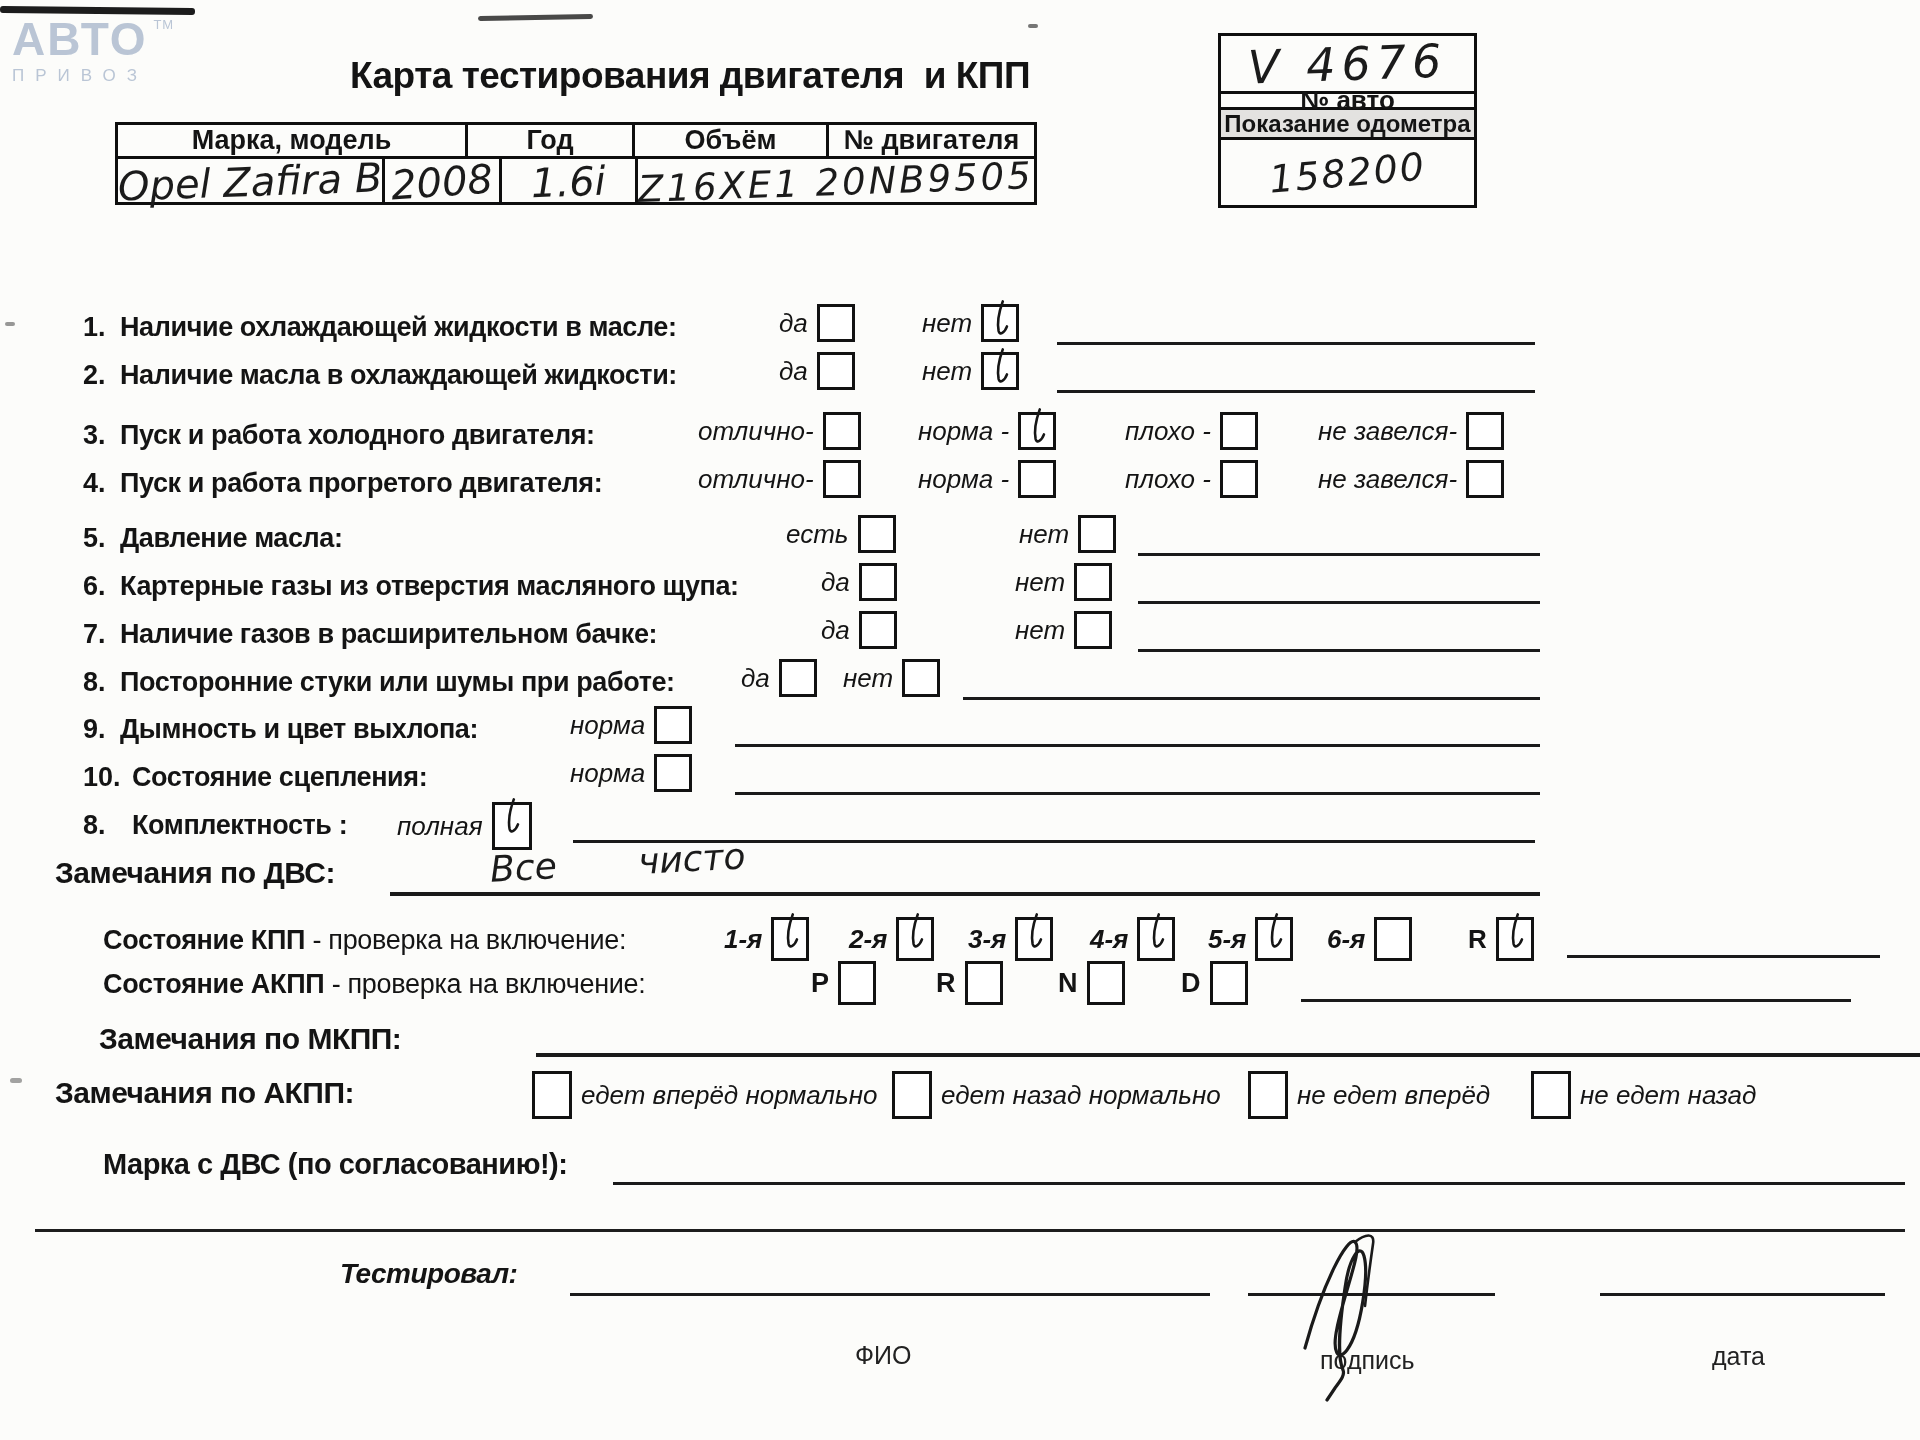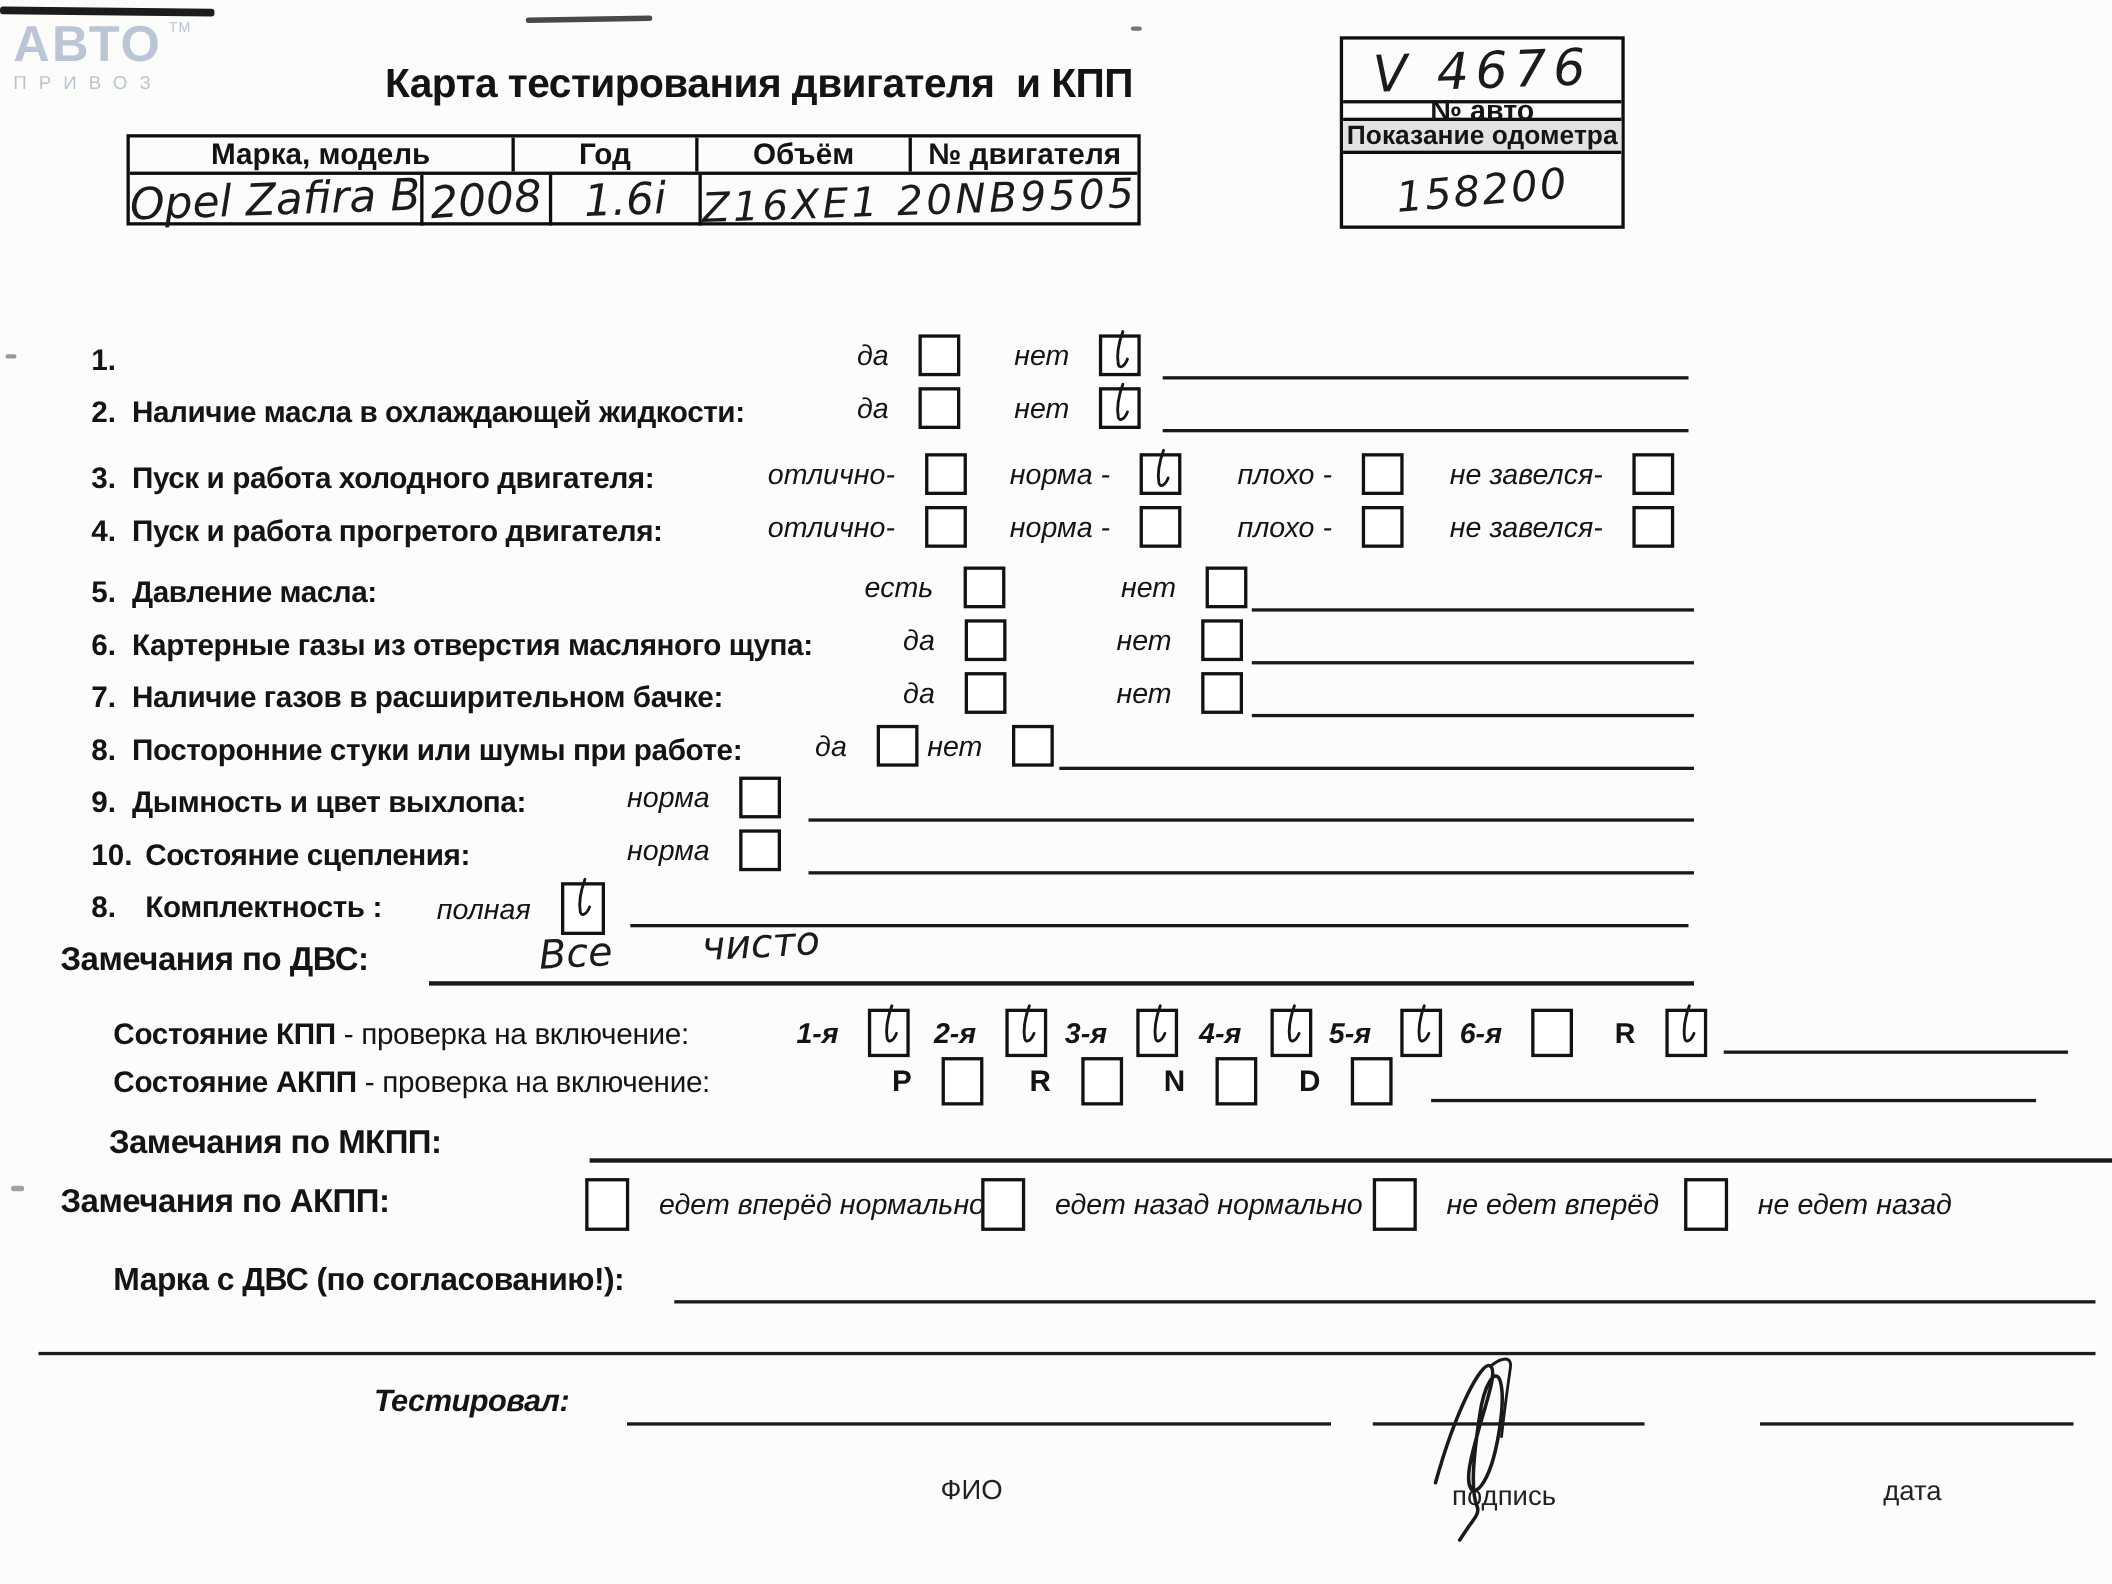--- a/index.html
+++ b/index.html
@@ -114,6 +114,7 @@
 
   <div class="qrow" style="top:312px;">
     <span class="qnum">1.</span>
+    <span class="qlabel">Наличие охлаждающей жидкости в масле:</span>
     <span class="opt" style="left:779px;">
         <span class="optlab">да</span>
         <span class="cb"></span>

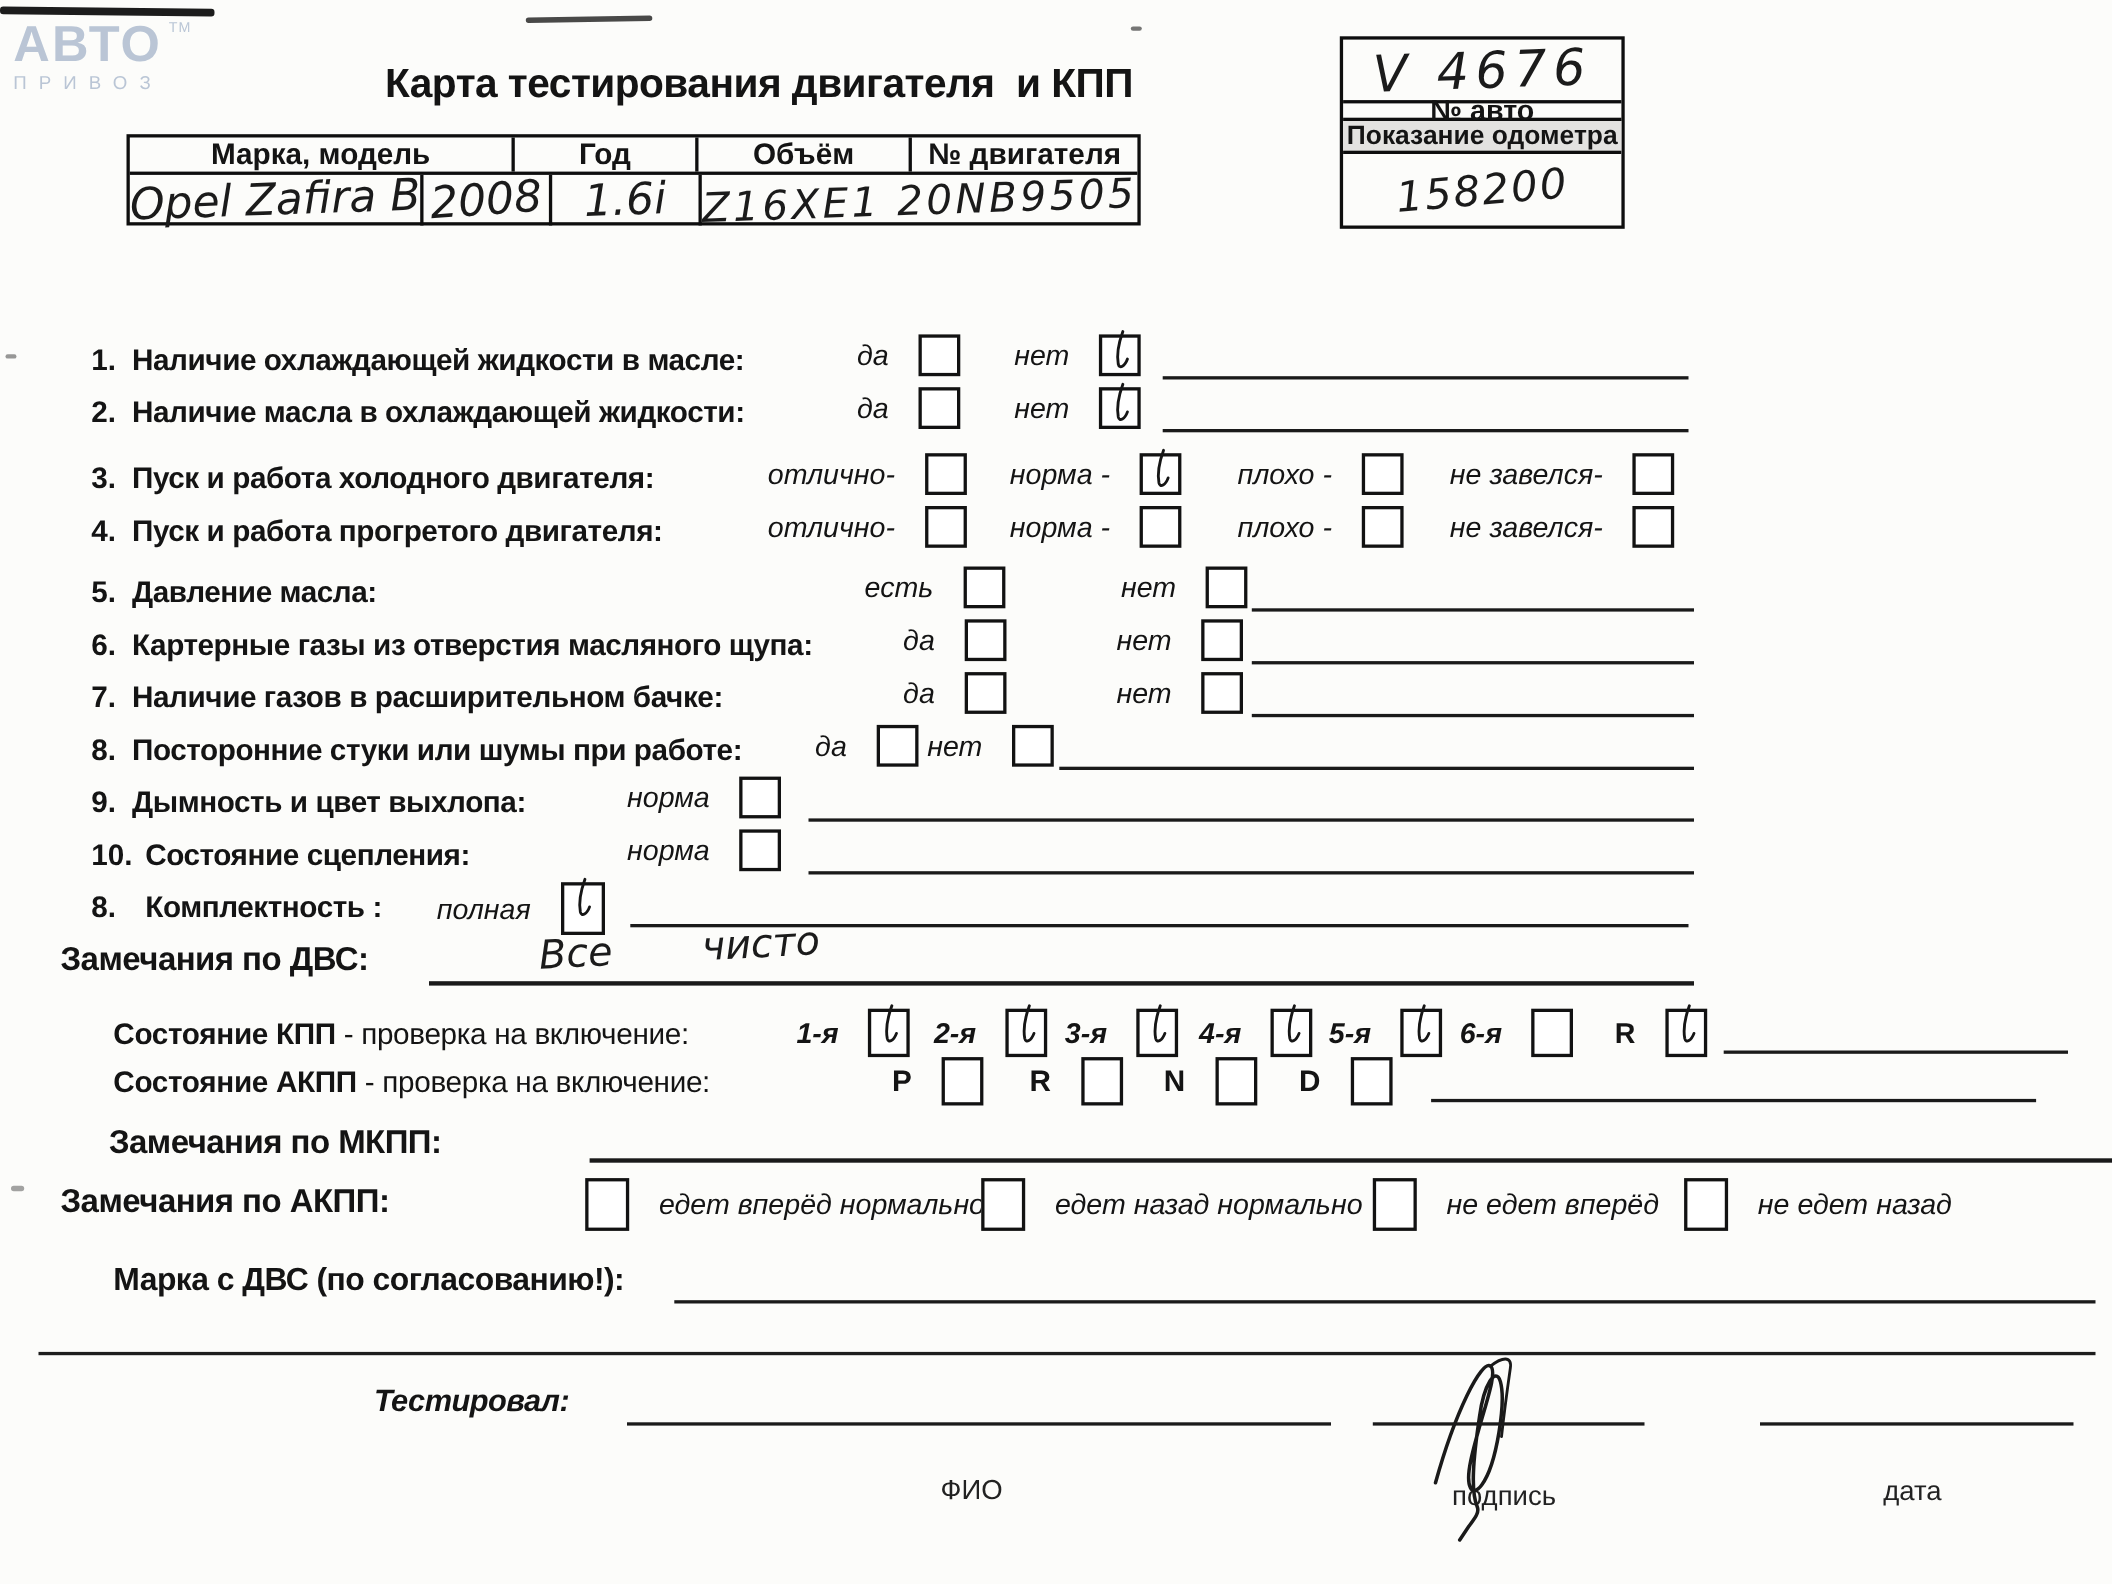--- a/index.html
+++ b/index.html
@@ -40,7 +40,7 @@
   .qrow{position:absolute;left:0;right:0;height:48px;}
   .qnum{position:absolute;left:83px;top:0;font-size:27px;font-weight:700;}
   .qlabel{position:absolute;left:120px;top:0;font-size:27px;font-weight:700;letter-spacing:-0.4px;white-space:nowrap;}
-  .opt{position:absolute;top:-8px;display:flex;align-items:center;gap:27px;}
+  .opt{position:absolute;top:-8px;display:flex;align-items:center;gap:9px;}
   .optlab{font-size:26px;font-style:italic;white-space:nowrap;}
   .cb{width:32px;height:32px;border:3px solid #121212;background:#fff;position:relative;flex:none;box-sizing:content-box;}
   .cb.tall{height:38px;}

